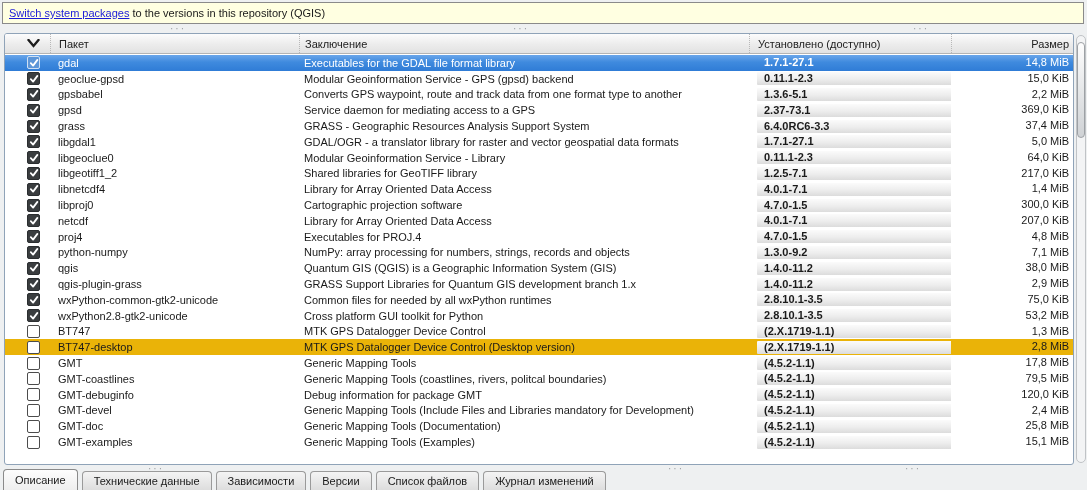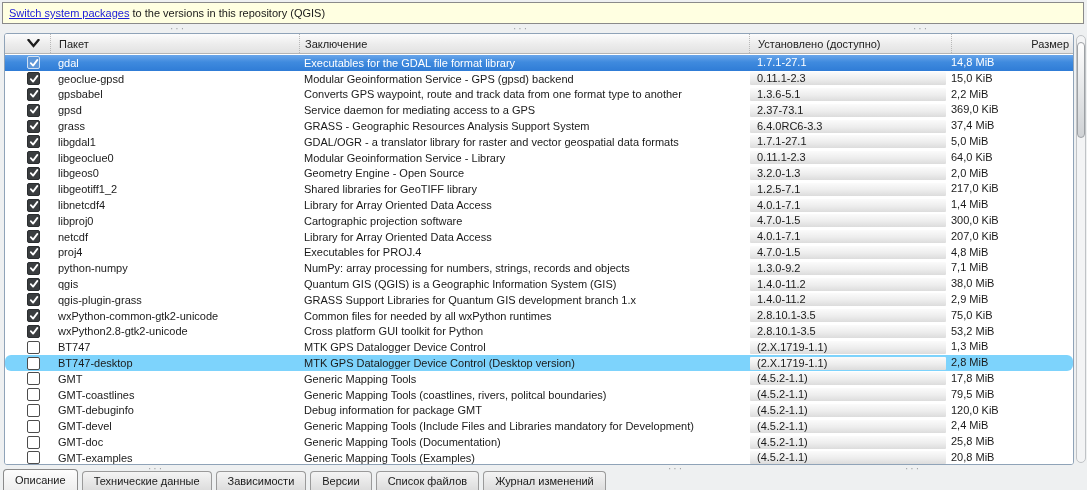--- a/index.html
+++ b/index.html
@@ -48,7 +48,7 @@
   .c-name     { width:218px; flex:none; padding-left:8px; }
   .c-summary  { flex:1 1 auto; padding-left:5px; min-width:0;margin-left:31px; }
   .c-installed{ width:202px; flex:none; }
-  .c-size     { width:122px; flex:none; justify-content:flex-end; padding-right:4px; }
+  .c-size     { width:122px; flex:none; text-align:right; justify-content:flex-end; padding-right:4px; }
   .th.c-installed { padding-left:8px; }
 
   .status-hdr-icon { margin-left:22px; display:inline-flex; }

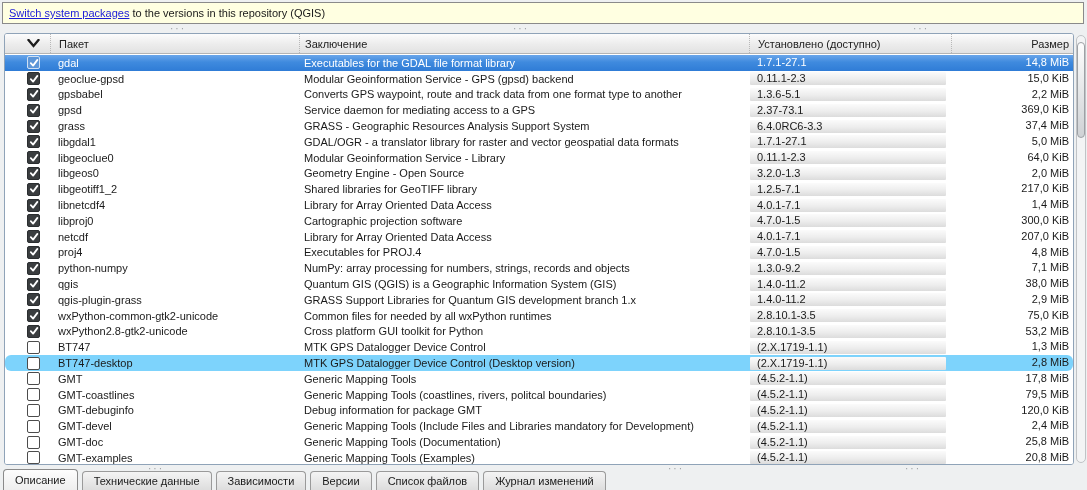--- a/index.html
+++ b/index.html
@@ -84,10 +84,11 @@
   
   .ver-box {
     display:block; width:196px; height:13px; line-height:13px;
-    margin-left:1px;
+    margin-left:8px;
     padding-left:7px;
     background:linear-gradient(180deg,#fbfbfb 0%,#ededed 55%,#dcdcdc 100%);
     border-radius:1px;
+    font-weight:bold;
   }
   .row.selected .ver-box { background:none; color:#fff; }
   .row.highlighted .ver-box { background:linear-gradient(180deg,#fbfbfb 0%,#ededed 55%,#dcdcdc 100%); }

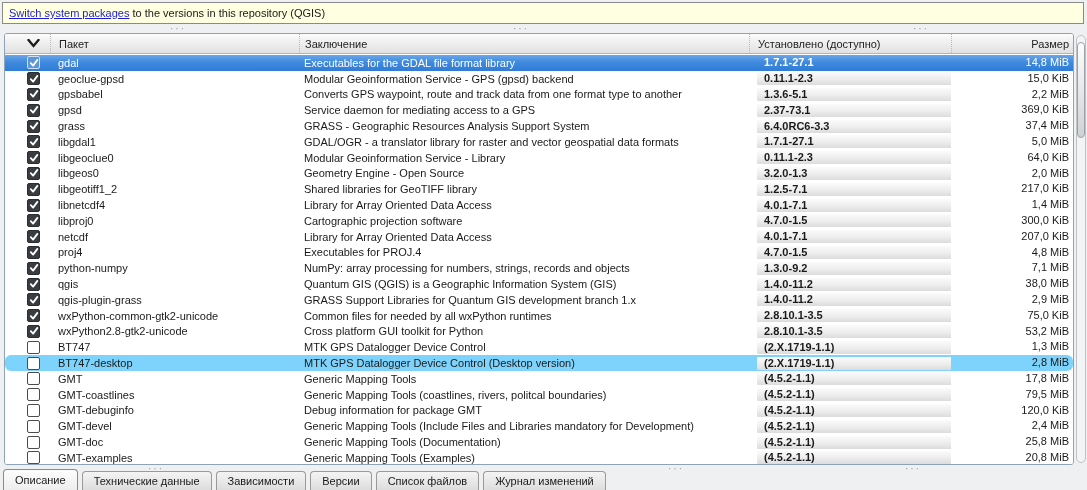--- a/index.html
+++ b/index.html
@@ -266,21 +266,6 @@
             </svg>
       </span>
     </span>
-    <span class="c-name" style="padding-left:8px;">libgeos0</span>
-    <span class="c-summary" style="padding-left:5px;">Geometry Engine - Open Source</span>
-    <span class="c-installed">
-          <span class="ver-box">3.2.0-1.3</span>
-        </span>
-    <span class="c-size">2,0 MiB</span>
-  </div>
-      <div class="row">
-    <span class="c-status" style="display:flex;align-items:center;">
-      <span class="checkbox checked">
-        <svg width="10" height="10" viewBox="0 0 10 10">
-              <path d="M1.8 5.2 L4.1 7.6 L8.4 1.9" fill="none" stroke="#ffffff" stroke-width="1.8" stroke-linecap="round" stroke-linejoin="round"></path>
-            </svg>
-      </span>
-    </span>
     <span class="c-name" style="padding-left:8px;">libgeotiff1_2</span>
     <span class="c-summary" style="padding-left:5px;">Shared libraries for GeoTIFF library</span>
     <span class="c-installed">

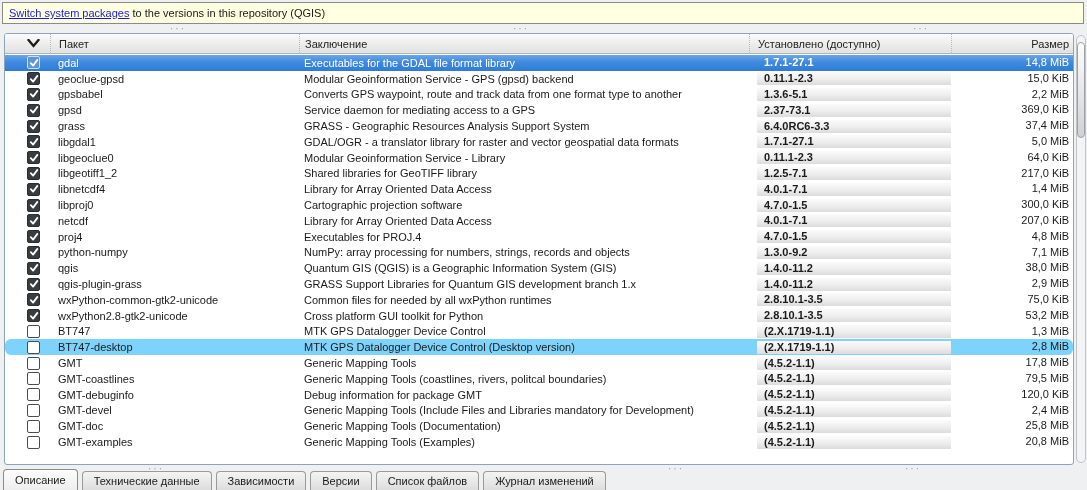--- a/index.html
+++ b/index.html
@@ -61,7 +61,7 @@
   .row > span { overflow:hidden; text-overflow:clip; }
   .row .c-size { display:block; line-height:15.8px; }
 
-  .row.highlighted { background:#7dd3fc;border-radius:6px; }
+  .row.highlighted { background:#eab308; }
 
   .row.selected {
     background:linear-gradient(180deg,#6aa6ea 0%,#3f8ade 45%,#2f7cd6 100%);

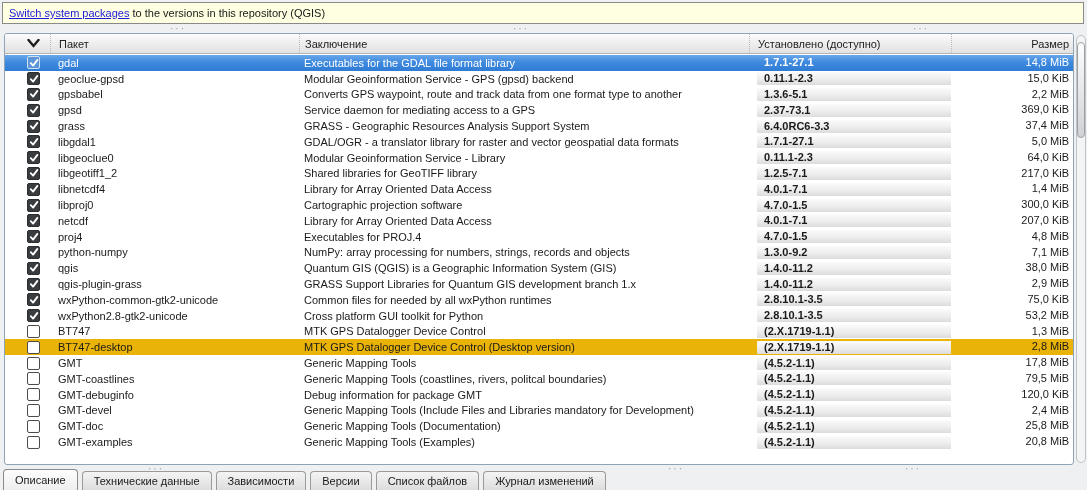--- a/index.html
+++ b/index.html
@@ -510,7 +510,7 @@
     <span class="c-installed">
           <span class="ver-box">(4.5.2-1.1)</span>
         </span>
-    <span class="c-size">20,8 MiB</span>
+    <span class="c-size">15,1 MiB</span>
   </div>
     </div>
 </div>

